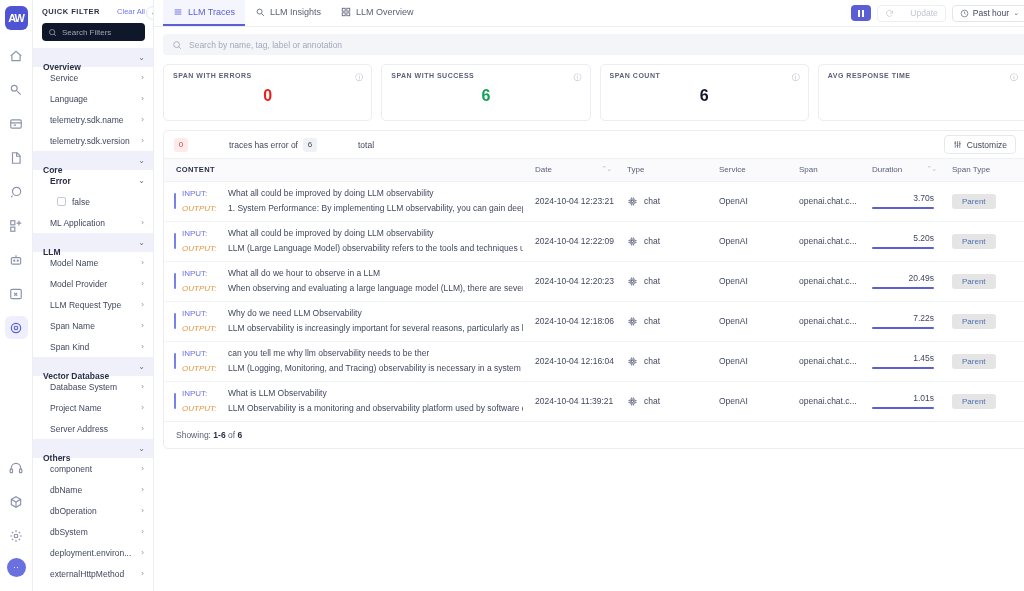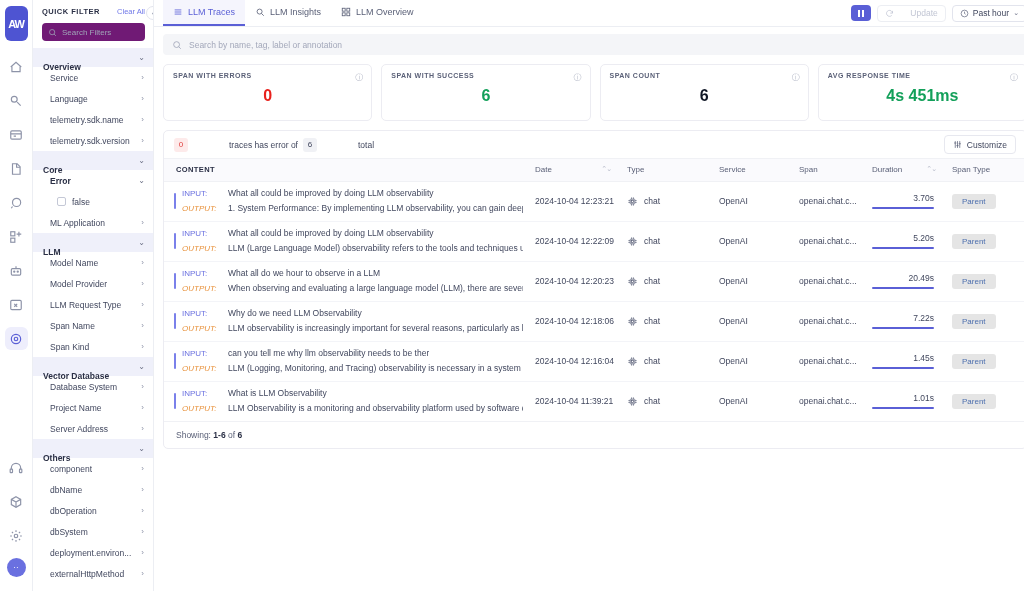--- a/index.html
+++ b/index.html
@@ -21,7 +21,7 @@
     padding-top: 6px;
   }
   .rail-logo {
-    width: 23px; height: 35px; border-radius: 6px;
+    width: 23px; height: 24px; border-radius: 6px;
     background: #4e54d2;
     display: flex; align-items: center; justify-content: center;
     color: #fff; font-size: 11px; font-weight: bold; letter-spacing: -1px;

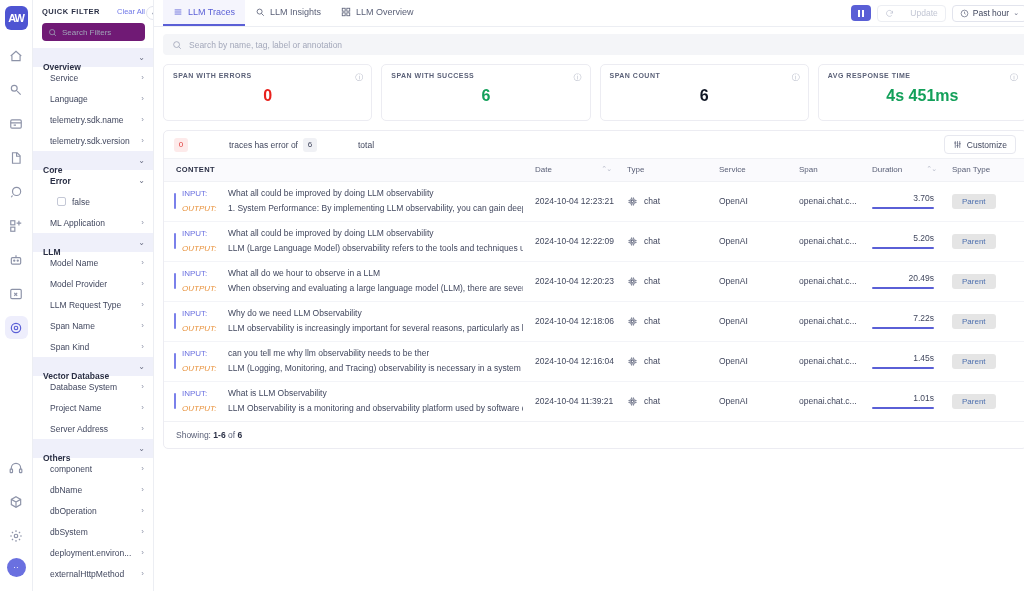--- a/index.html
+++ b/index.html
@@ -58,7 +58,7 @@
   .qf-clear { font-size: 7.5px; color: #7078e8; cursor: pointer; }
   .qf-search {
     margin: 2px 8px 7px 9px; height: 18px;
-    background: #701a75; border-radius: 4px;
+    background: #0f172a; border-radius: 4px;
     display: flex; align-items: center; gap: 5px; padding: 0 6px;
   }
   .qf-search svg { width: 9px; height: 9px; color: #a0a5b8; flex:0 0 9px;}

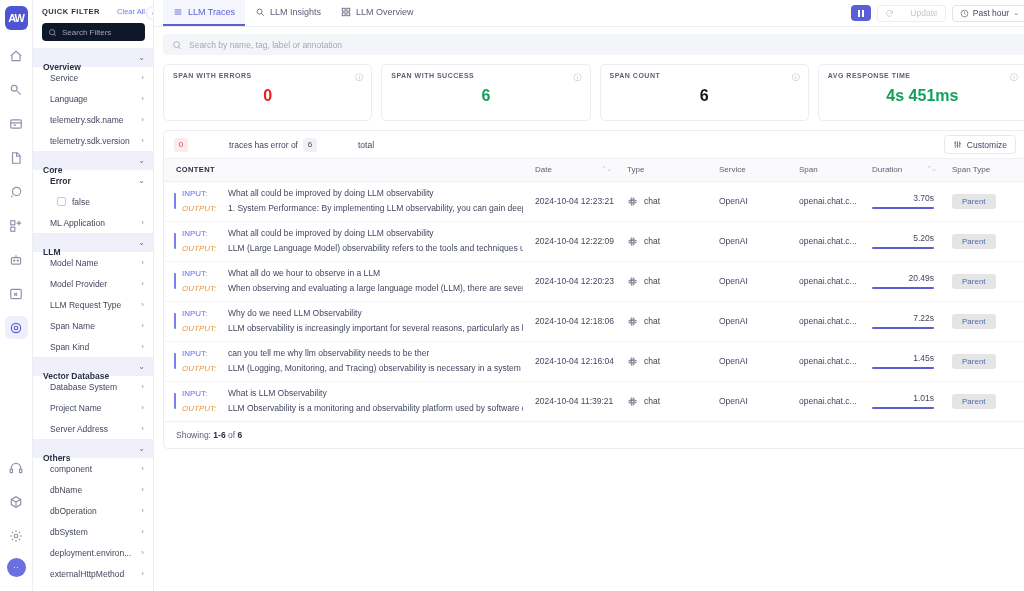--- a/index.html
+++ b/index.html
@@ -514,7 +514,6 @@
         <div class="card">
           <div class="ttl">AVG RESPONSE TIME</div>
           <div class="info">ⓘ</div>
-          <div class="val" style="color:#13a05a">4s 451ms</div>
         </div>
       </div>
 

